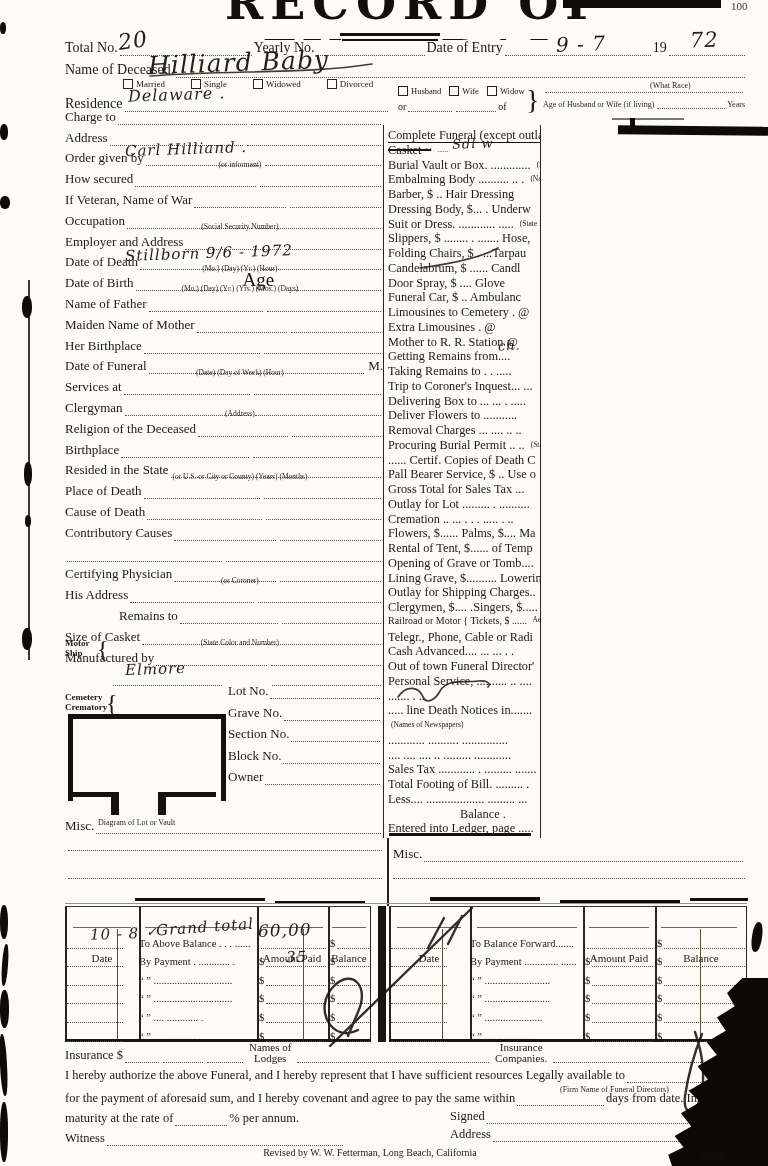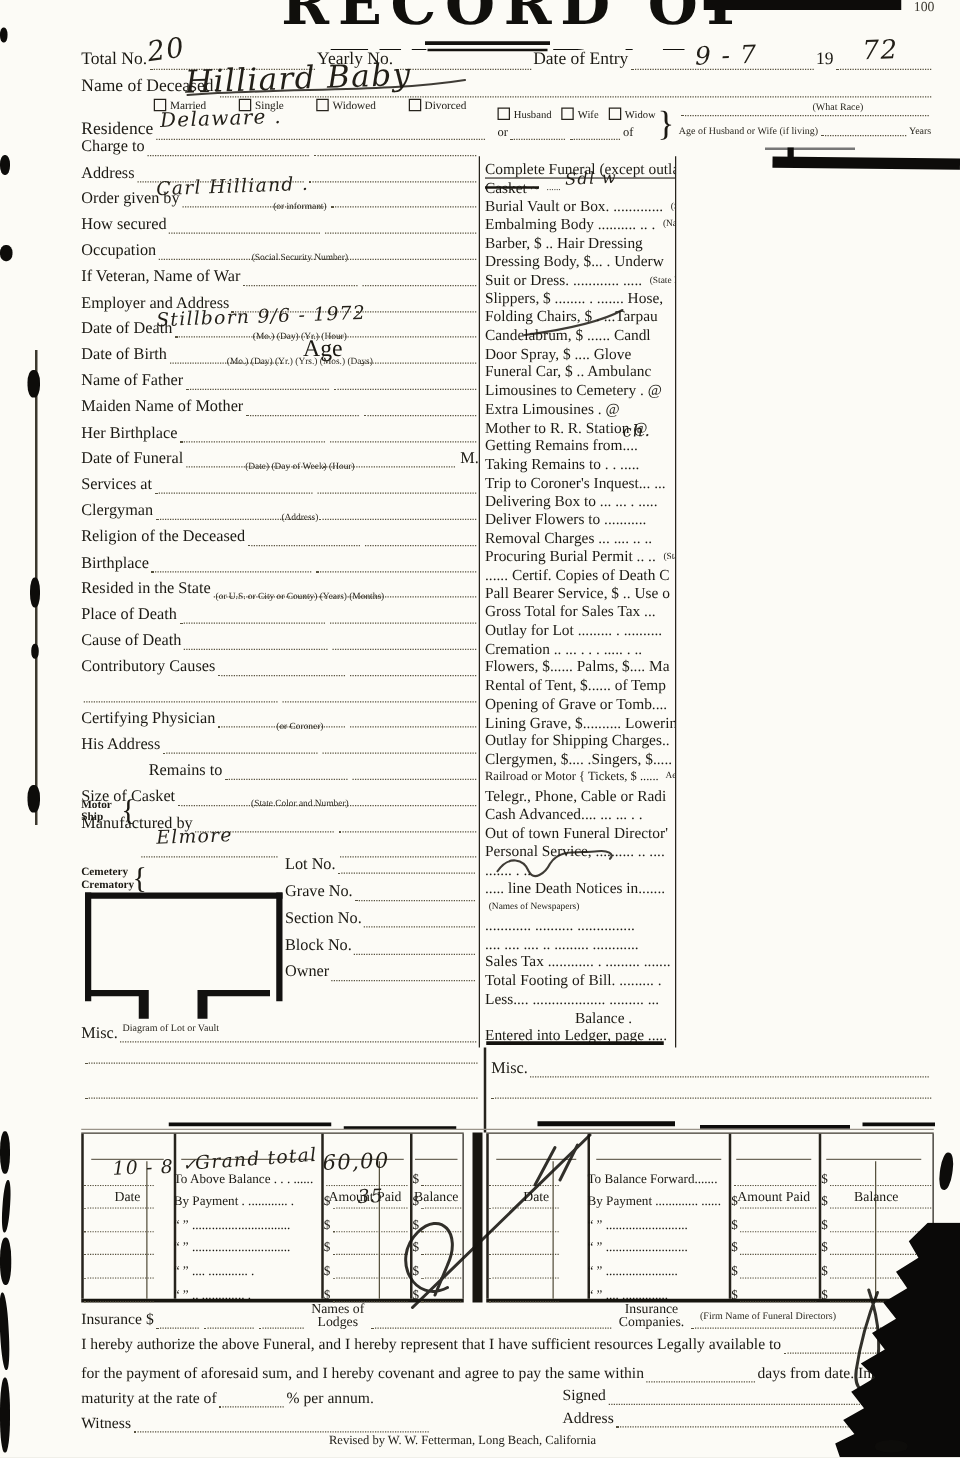--- a/index.html
+++ b/index.html
@@ -203,20 +203,20 @@
       </div>
 
       <div class="lrow">
+        <span class="lbl" data-bind-item="label">If Veteran, Name of War</span>
+        <span class="dt f1"></span>
+
+        <span class="dt f1"></span>
+
+      </div>
+
+      <div class="lrow">
         <span class="lbl" data-bind-item="label">Occupation</span>
         <span class="dt f1"></span>
 
         <span class="dt f1"></span>
 
         <span class="sub" data-bind-item="sub">(Social Security Number)</span>
-
-      </div>
-
-      <div class="lrow">
-        <span class="lbl" data-bind-item="label">If Veteran, Name of War</span>
-        <span class="dt f1"></span>
-
-        <span class="dt f1"></span>
 
       </div>
 

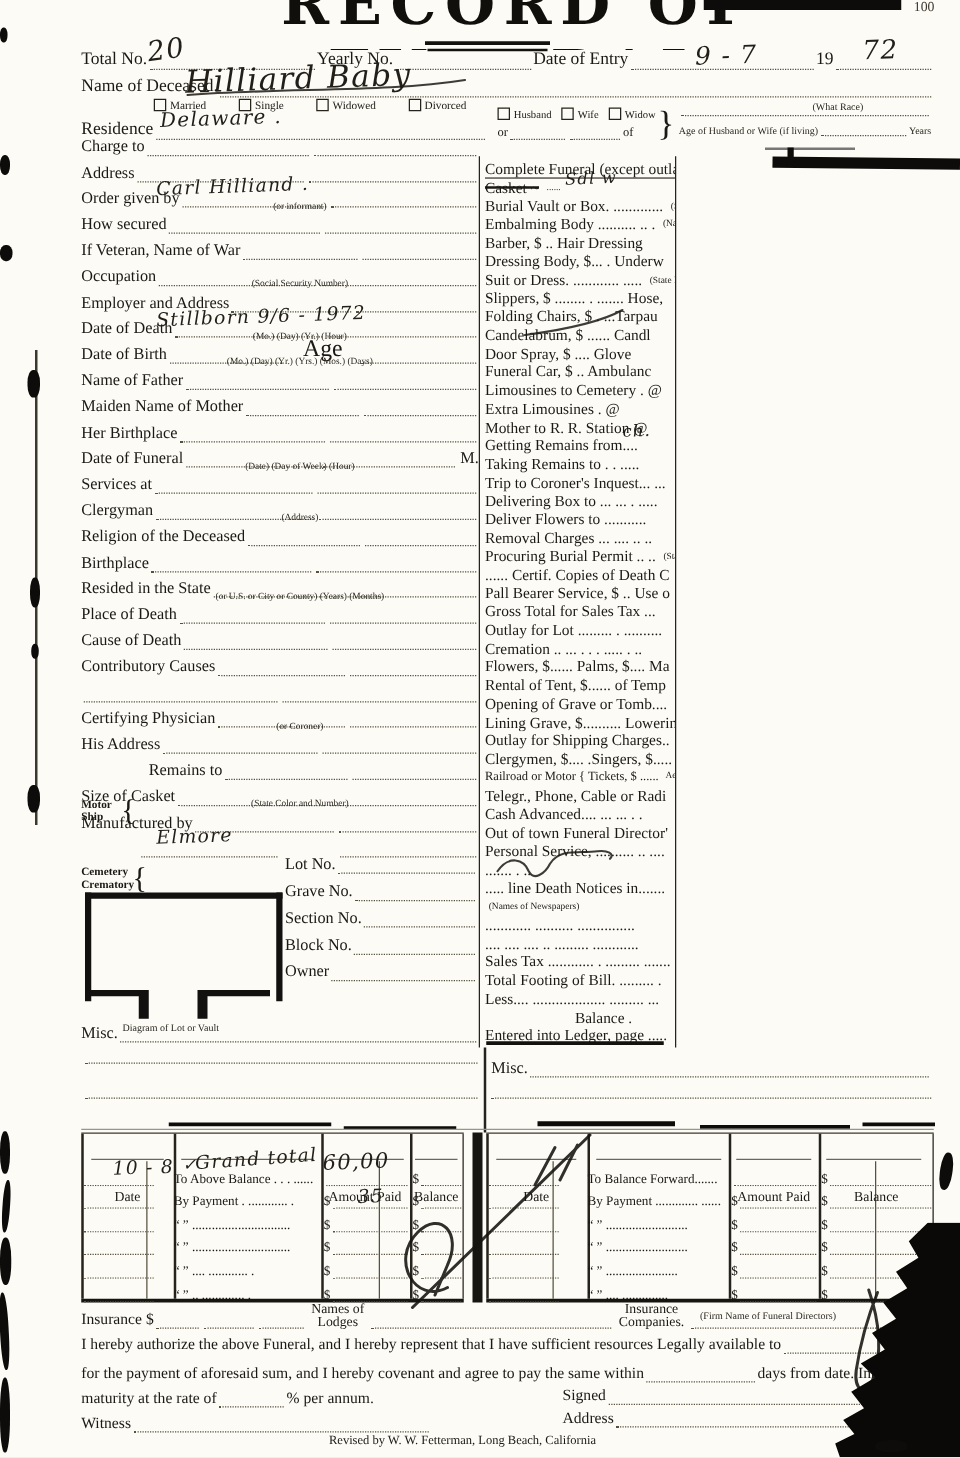--- a/index.html
+++ b/index.html
@@ -955,7 +955,7 @@
     <span class="legal" data-bind="legal.line1">I hereby authorize the above Funeral, and I hereby represent that I have sufficient resources Legally available to</span>
     <span class="dt f1"></span>
   </div>
-  <div class="tiny abs" style="left:560px;top:1048px;" data-bind="legal.firm_sub">(Firm Name of Funeral Directors)</div>
+  <div class="tiny abs" style="left:560px;top:1085px;" data-bind="legal.firm_sub">(Firm Name of Funeral Directors)</div>
   <div class="row" style="left:65px;top:1091px;width:702px;">
     <span class="legal" data-bind="legal.line2_pre">for the payment of aforesaid sum, and I hereby covenant and agree to pay the same within</span>
     <span class="dt" style="width:90px"></span>

